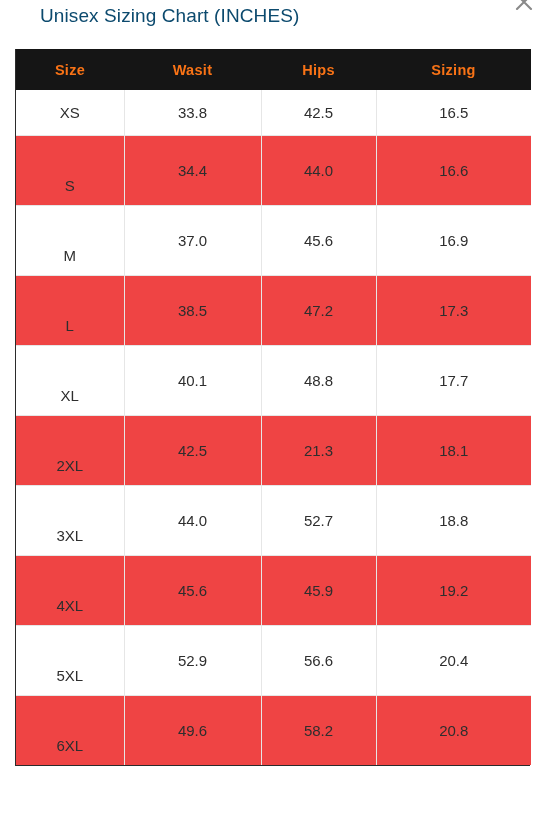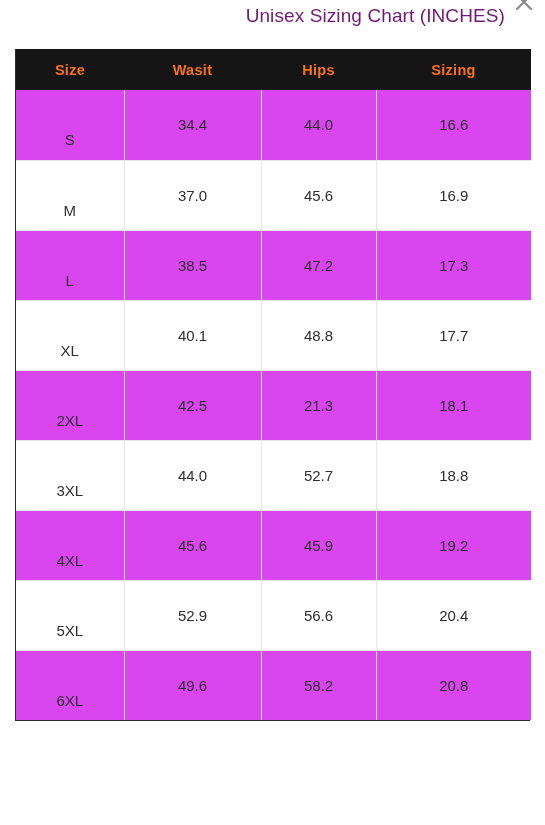--- a/index.html
+++ b/index.html
@@ -38,11 +38,11 @@
 
   
   .chart-title {
-    text-align: right;
+    text-align: left;
     font-size: 19px;
     line-height: 26px;
     font-weight: 400;
-    color: #701a75;
+    color: #0c4a6e;
     letter-spacing: 0.1px;
     padding: 3px 40px 0 40px;
     margin: 0;

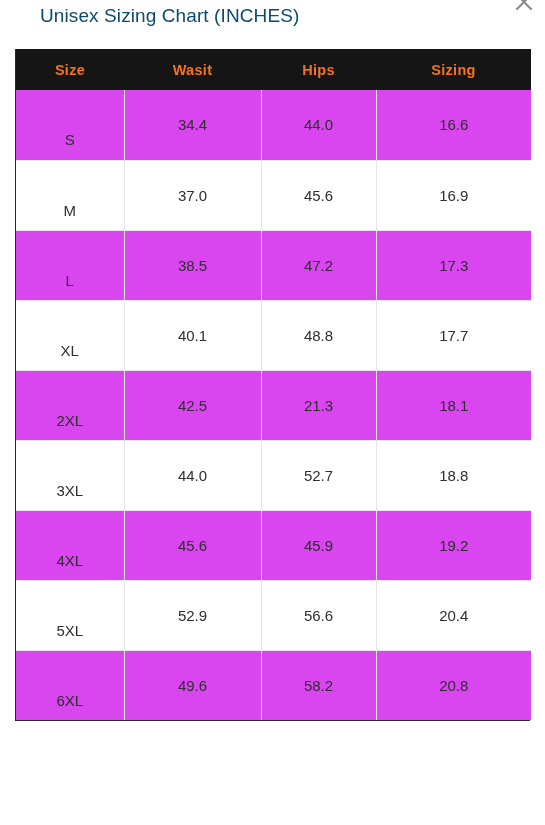--- a/index.html
+++ b/index.html
@@ -153,6 +153,14 @@
         </tr>
       </thead>
       <tbody id="table-body">
+          <tr class="even first-row">
+            <td class="size-cell">
+              <span class="size-label">XS</span>
+            </td>
+            <td>33.8</td>
+            <td>42.5</td>
+            <td>16.5</td>
+          </tr>
           <tr class="odd">
             <td class="size-cell">
               <span class="size-label">S</span>

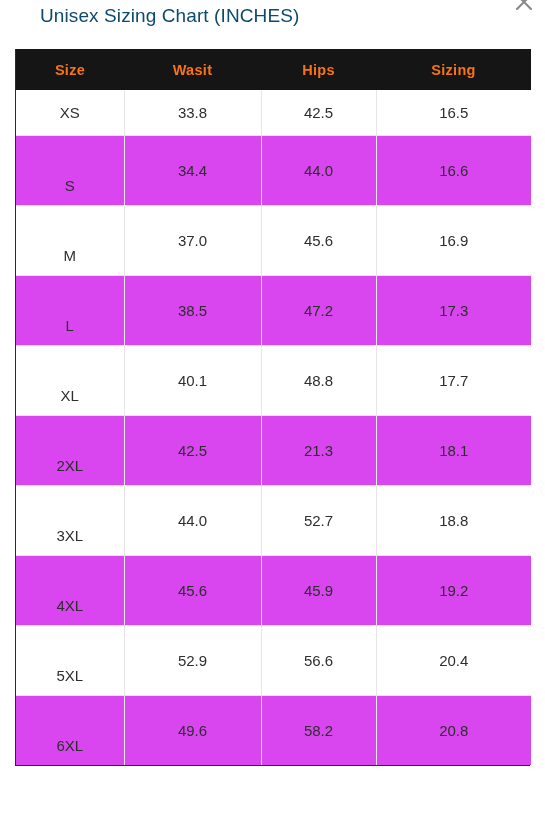--- a/index.html
+++ b/index.html
@@ -98,7 +98,7 @@
   table.size-table tbody tr:last-child td { border-bottom: none; }
 
   table.size-table tbody tr.even td { background: #ffffff; }
-  table.size-table tbody tr.odd  td { background: #d946ef; }
+  table.size-table tbody tr.odd  td { background: #ef4444; }
 
   
   table.size-table tbody tr.first-row td { height: 45px; }

